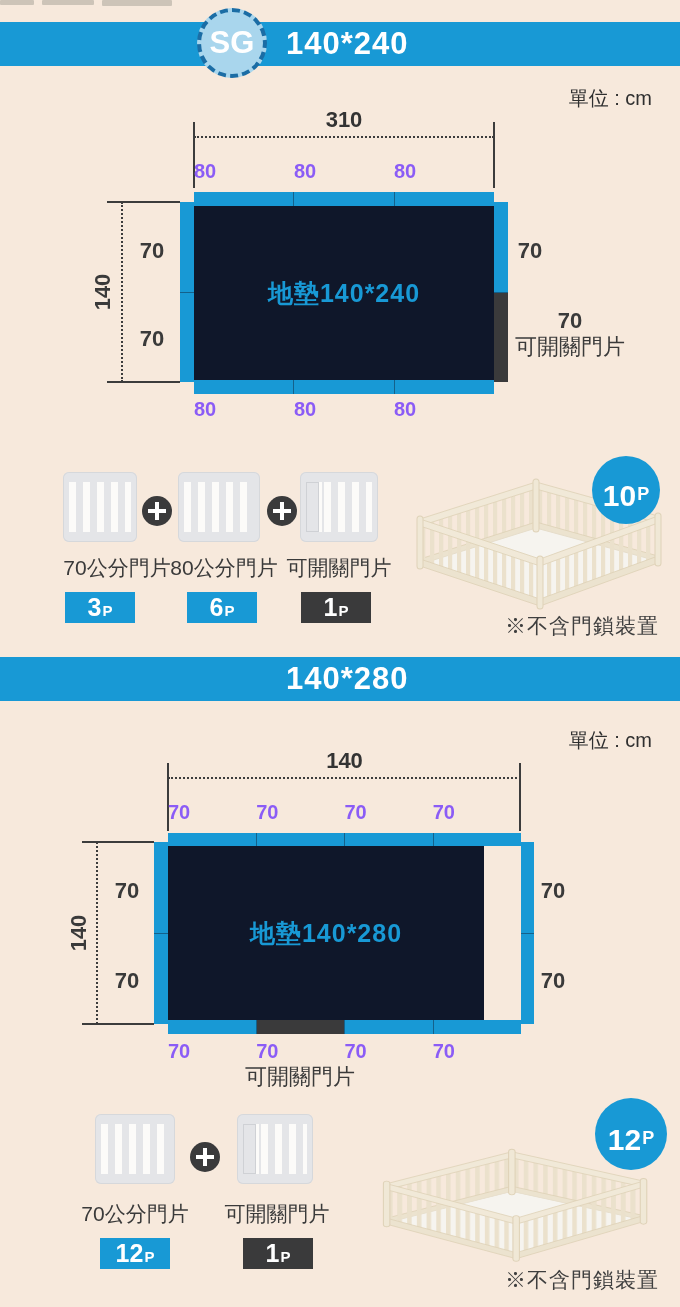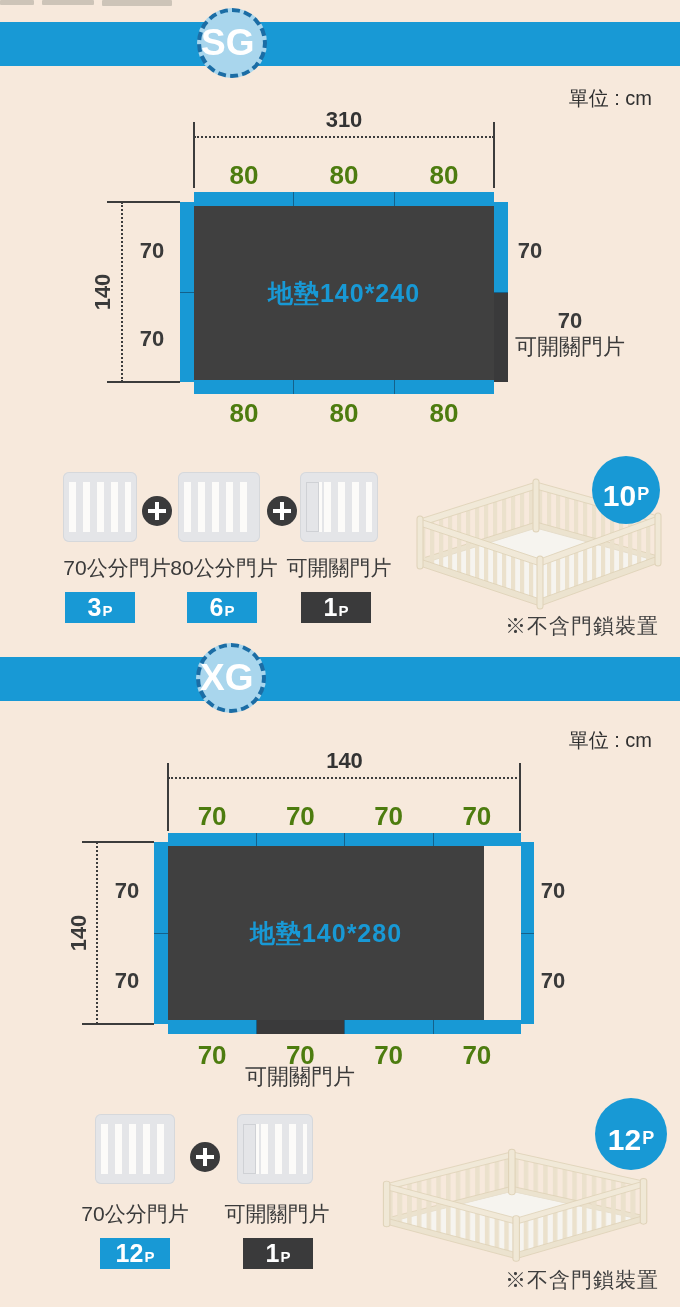--- a/index.html
+++ b/index.html
@@ -18,8 +18,8 @@
   .banner-circle {
     position:absolute; width:70px; height:70px; box-sizing:border-box;
     border-radius:50%; background:#a9d6ed; border:4px dashed #1b6da5;
-    display:flex; align-items:center; 
-    font-size:37px; font-weight:bold; color:#ffffff;
+    display:flex; align-items:center; justify-content:center;
+    font-size:31px; font-weight:bold; color:#ffffff;
   }
   .banner-size { position:absolute; left:286px; width:250px; height:44px; line-height:44px;
     color:#ffffff; font-size:31px; font-weight:bold; letter-spacing:1px; }

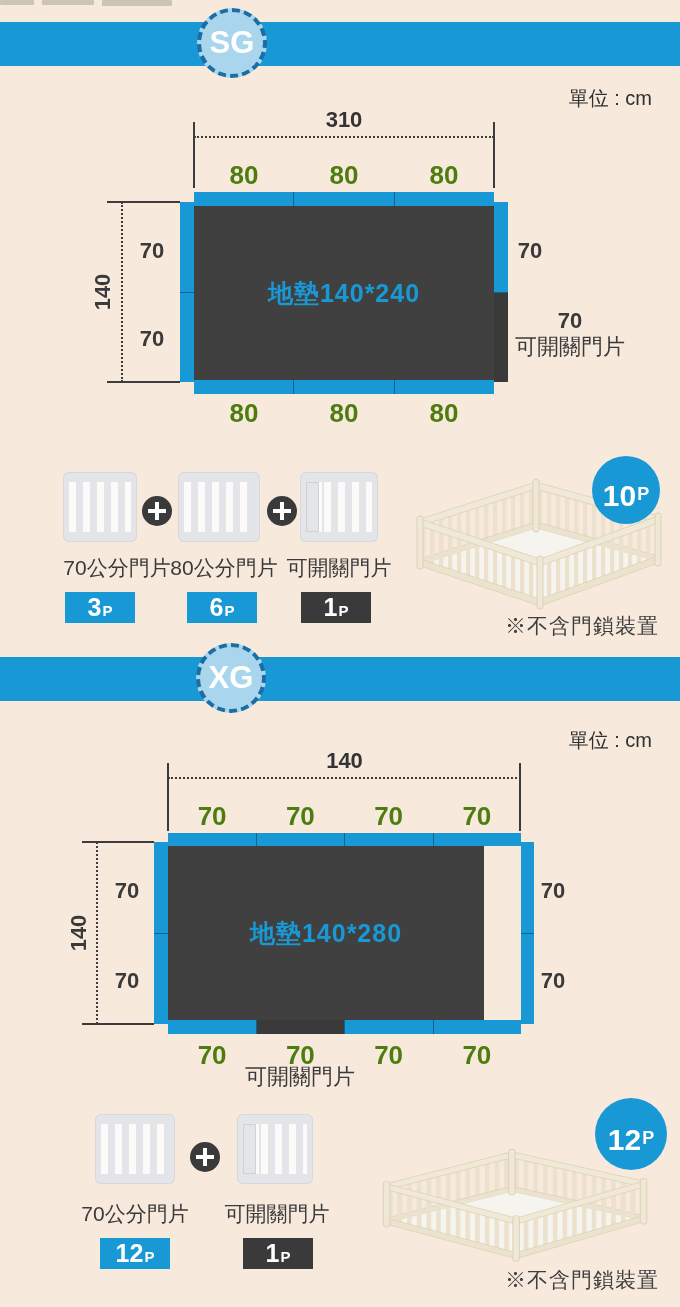--- a/index.html
+++ b/index.html
@@ -90,6 +90,7 @@
   <div class="banner-circle" style="left:197px; top:8px">
     <span>SG</span>
   </div>
+  <div class="banner-size" style="top:22px">140*240</div>
   <div class="unit" style="top:85px">單位 : cm</div>
 
   <div class="dim-title dim-num" style="left:194px; top:107px; width:300px">310</div>

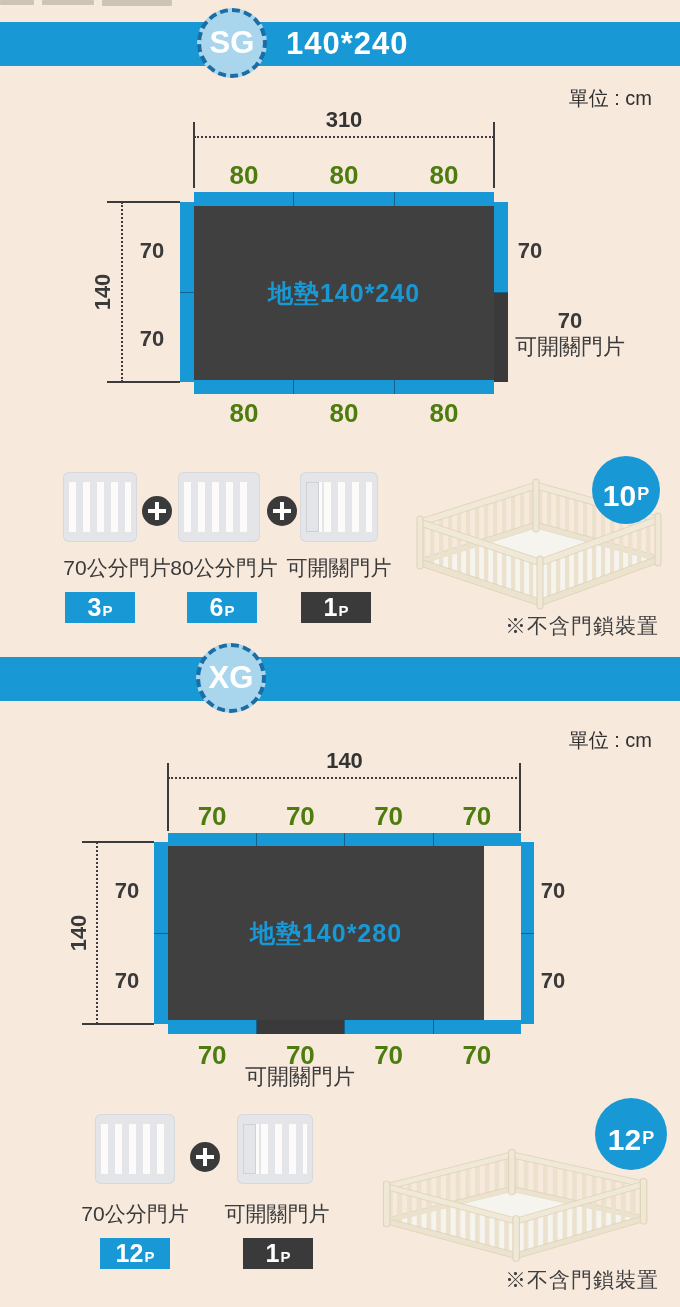--- a/index.html
+++ b/index.html
@@ -33,7 +33,7 @@
   .tick-v { position:absolute; width:2px; background:#3c3c3c; }
   .tick-h { position:absolute; height:2px; background:#3c3c3c; }
   .seg-labels { position:absolute; display:flex; }
-  .seg-labels span { flex:1; text-align:center; font-size:26px; font-weight:bold; color:#4d7c0f; }
+  .seg-labels span { flex:1; font-size:20px; font-weight:bold; color:#8b5cf6; }
   .v-label { position:absolute; width:50px; height:40px; line-height:40px; text-align:center;
     font-size:22px; font-weight:bold; transform:rotate(-90deg); }
   .side-num { position:absolute; width:44px; text-align:center; font-size:22px; font-weight:bold; }

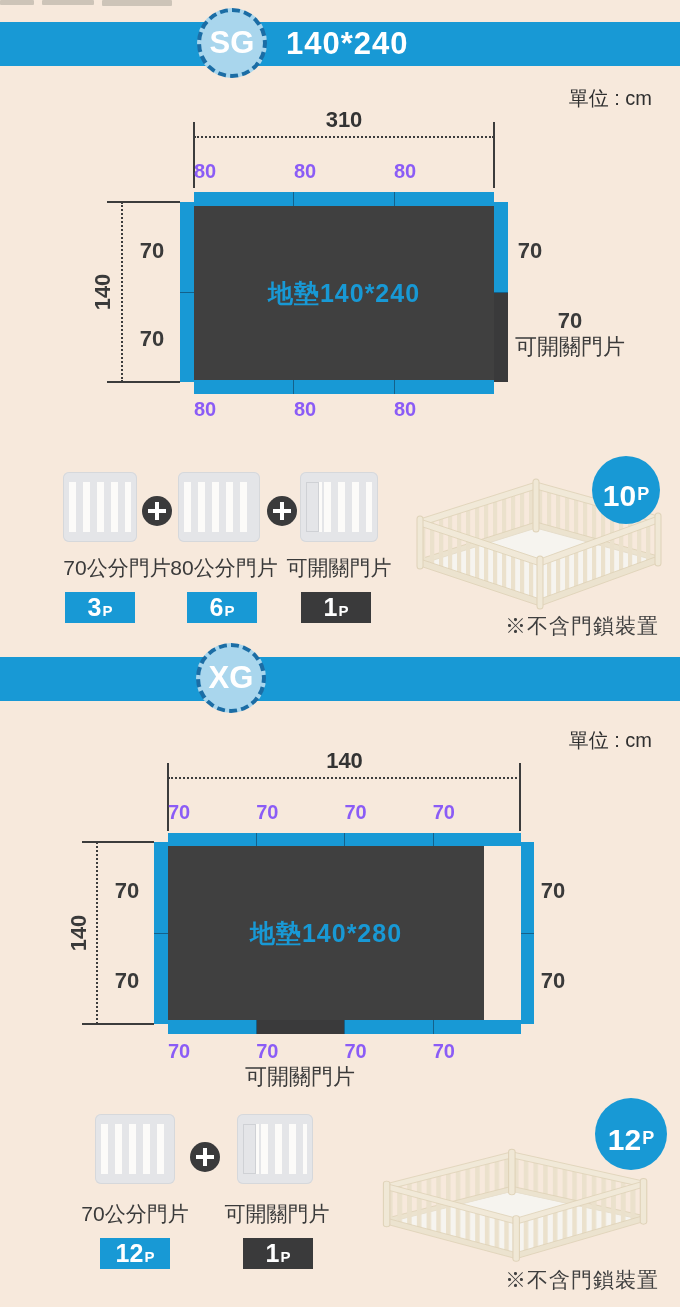--- a/index.html
+++ b/index.html
@@ -46,7 +46,7 @@
   .wall-v .seg { flex:1; background:#1899d5; }
   .wall-v .seg + .seg { border-top:1.5px solid #14618b; }
   .seg.door { background:#3a3a3b; }
-  .mat { position:absolute; background:#404040; display:flex; align-items:center; justify-content:center; }
+  .mat { position:absolute; background:#0f172a; display:flex; align-items:center; justify-content:center; }
   .mat-label { color:#1899d5; font-size:25px; font-weight:600; letter-spacing:1px; }
   .door-note { position:absolute; text-align:center; line-height:1.18; font-size:22px; color:#3a3a3a; }
   .door-note .val { font-weight:bold; }

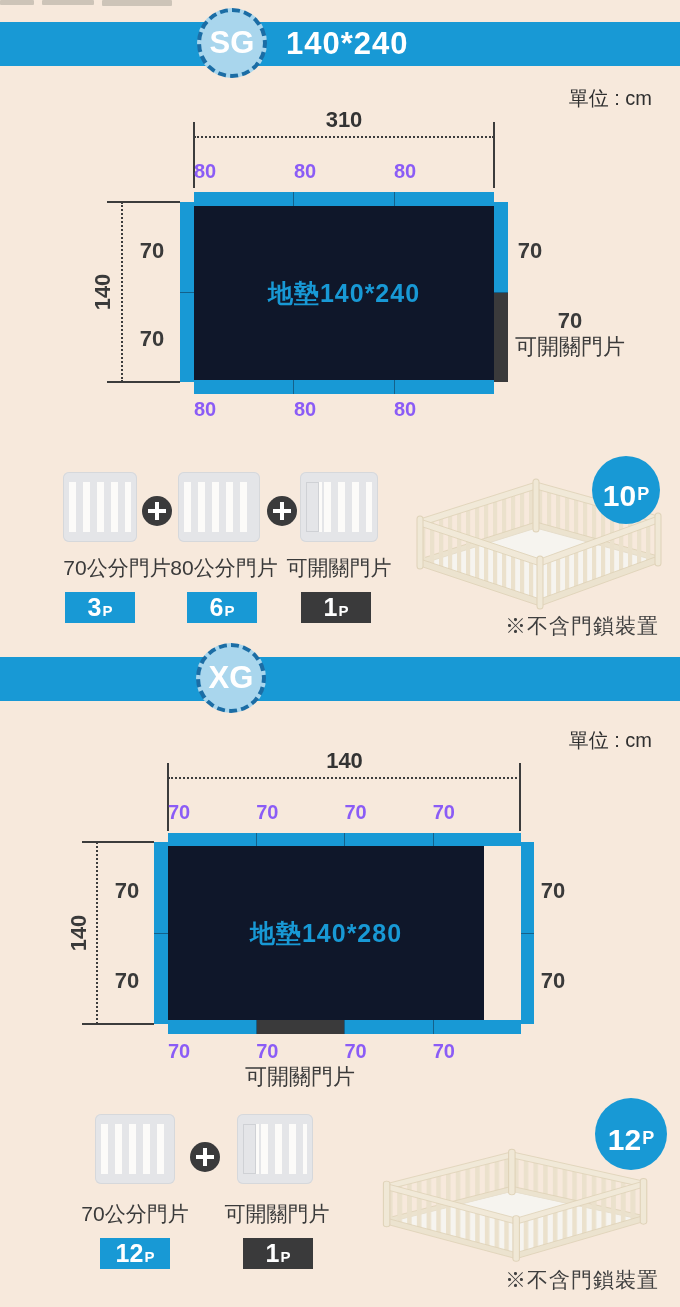--- a/index.html
+++ b/index.html
@@ -212,9 +212,6 @@
   <div class="note" style="left:505px; top:612px">※不含門鎖裝置</div>
 
   <div class="banner" style="top:657px"></div>
-  <div class="banner-circle" style="left:196px; top:643px">
-    <span>XG</span>
-  </div>
   <div class="unit" style="top:727px">單位 : cm</div>
 
   <div class="dim-title dim-num" style="left:168px; top:748px; width:353px">140</div>

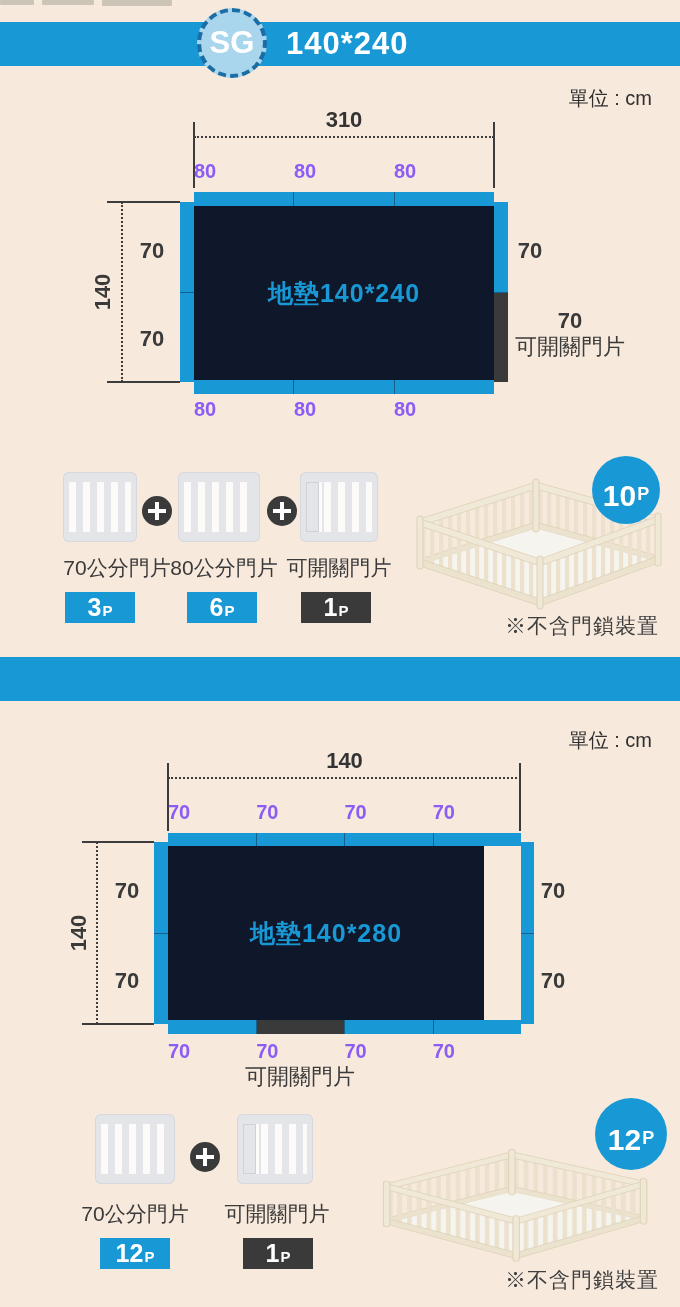--- a/index.html
+++ b/index.html
@@ -212,6 +212,7 @@
   <div class="note" style="left:505px; top:612px">※不含門鎖裝置</div>
 
   <div class="banner" style="top:657px"></div>
+  <div class="banner-size" style="top:657px">140*280</div>
   <div class="unit" style="top:727px">單位 : cm</div>
 
   <div class="dim-title dim-num" style="left:168px; top:748px; width:353px">140</div>

